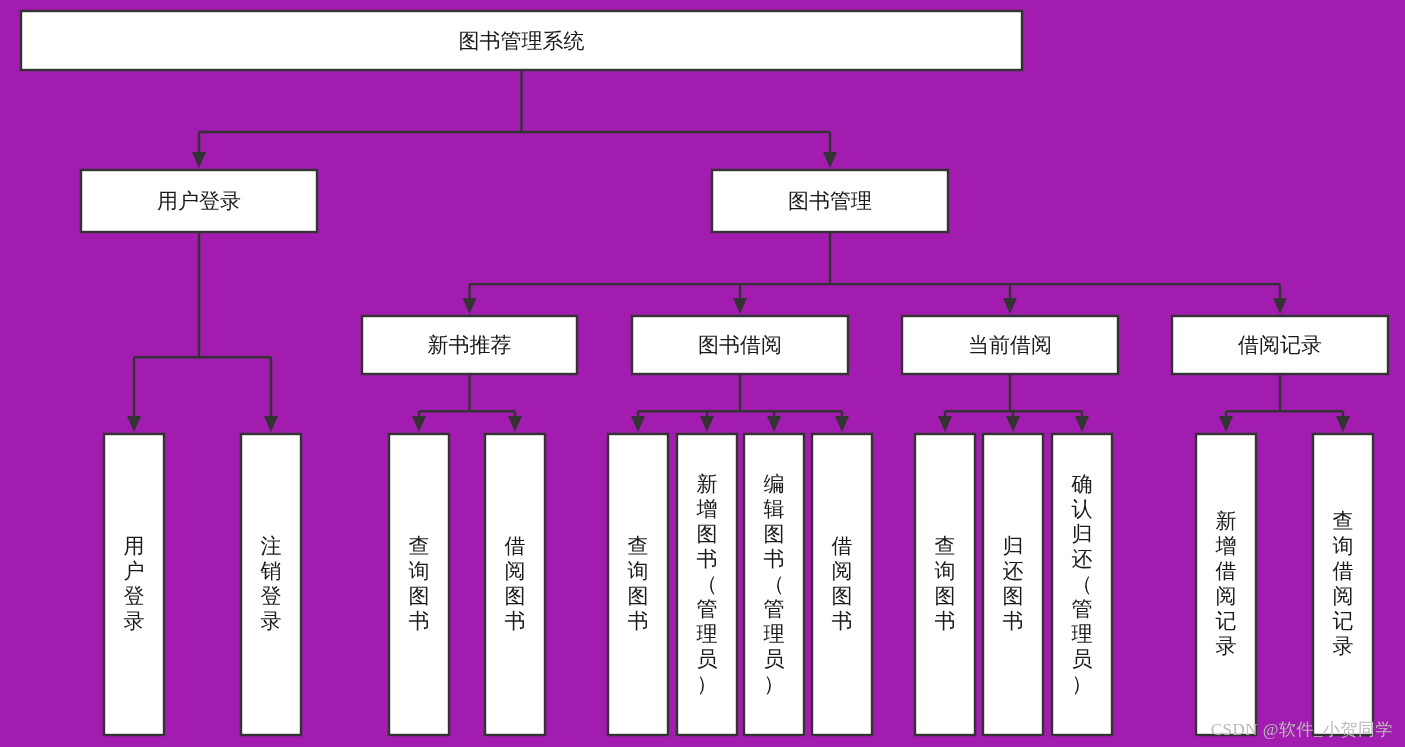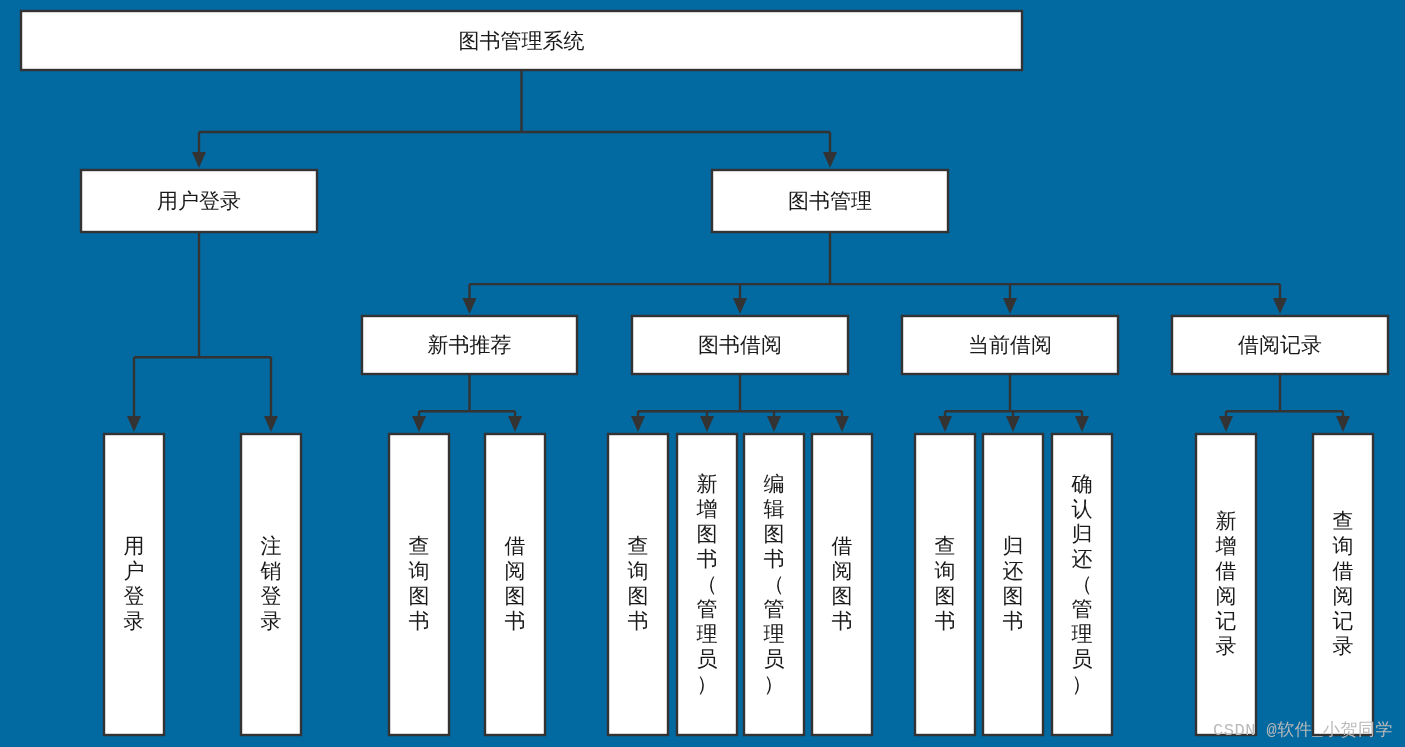--- a/index.html
+++ b/index.html
@@ -15,7 +15,7 @@
     position: relative;
     width: 1405px;
     height: 747px;
-    background: #0369a1;
+    background: #a21caf;
     overflow: hidden;
   }
   svg#tree-svg {

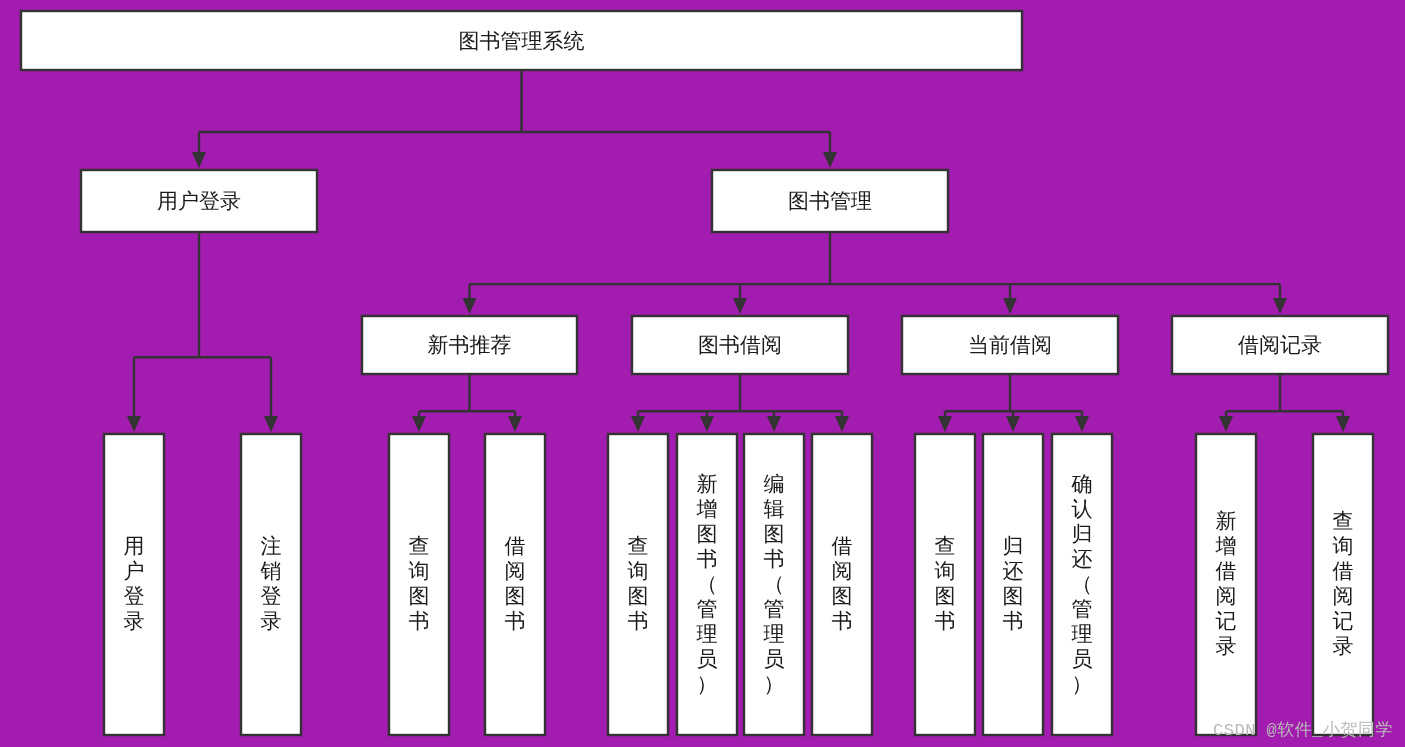--- a/index.html
+++ b/index.html
@@ -58,7 +58,7 @@
     position: absolute;
     right: 12px;
     bottom: 6px;
-    font-family: Liberation Mono, monospace;
+    font-family: Liberation Serif, serif;
     font-size: 17px;
     color: #b9b9b9;
     letter-spacing: 0.5px;

